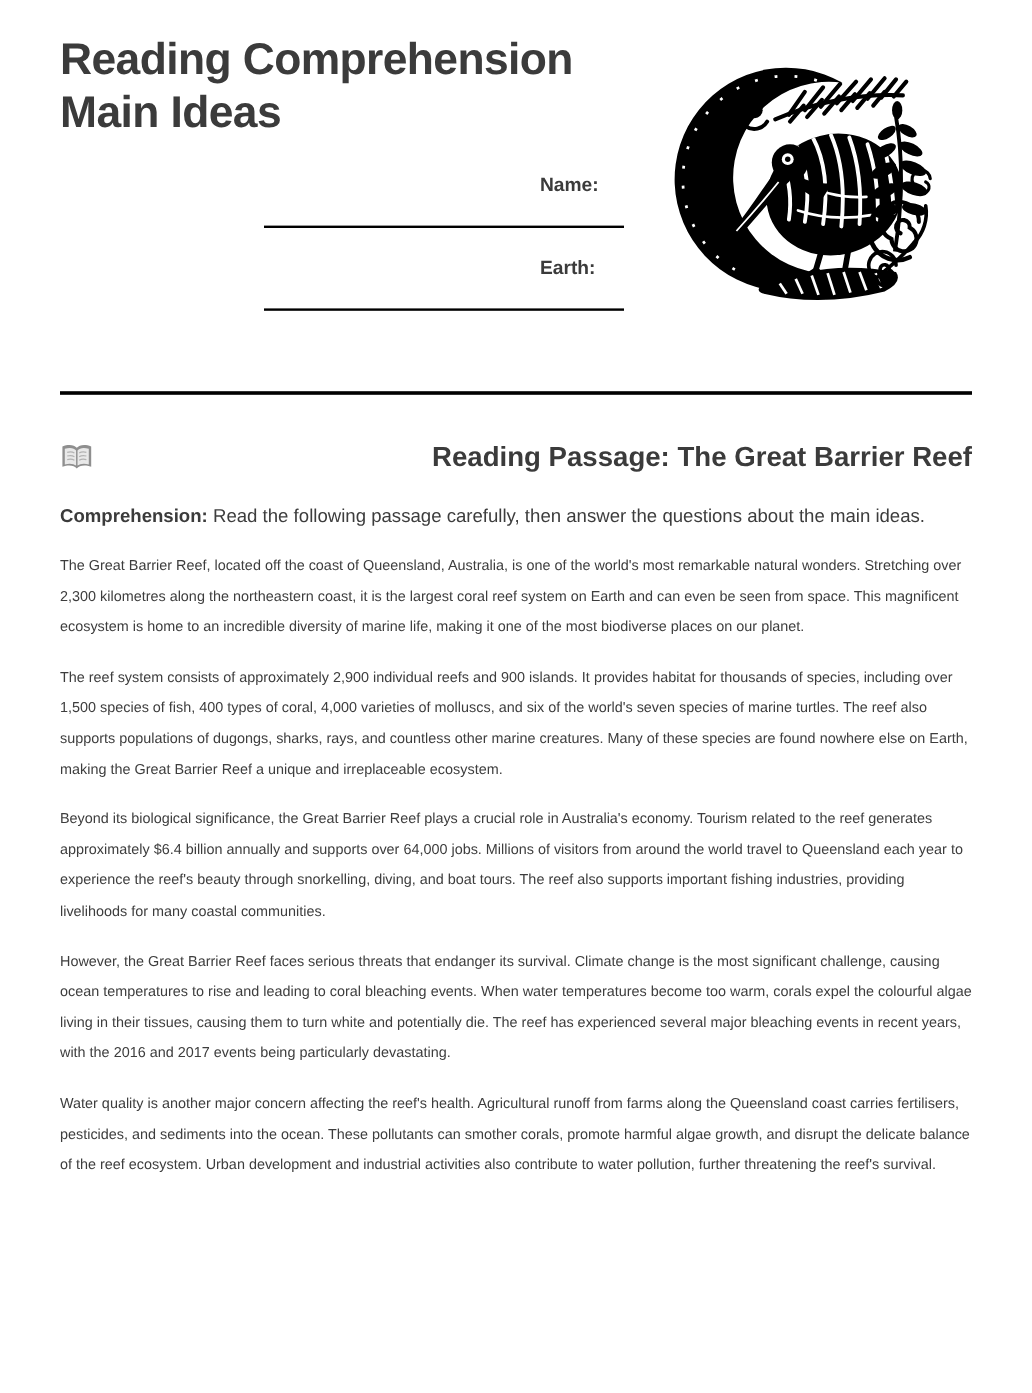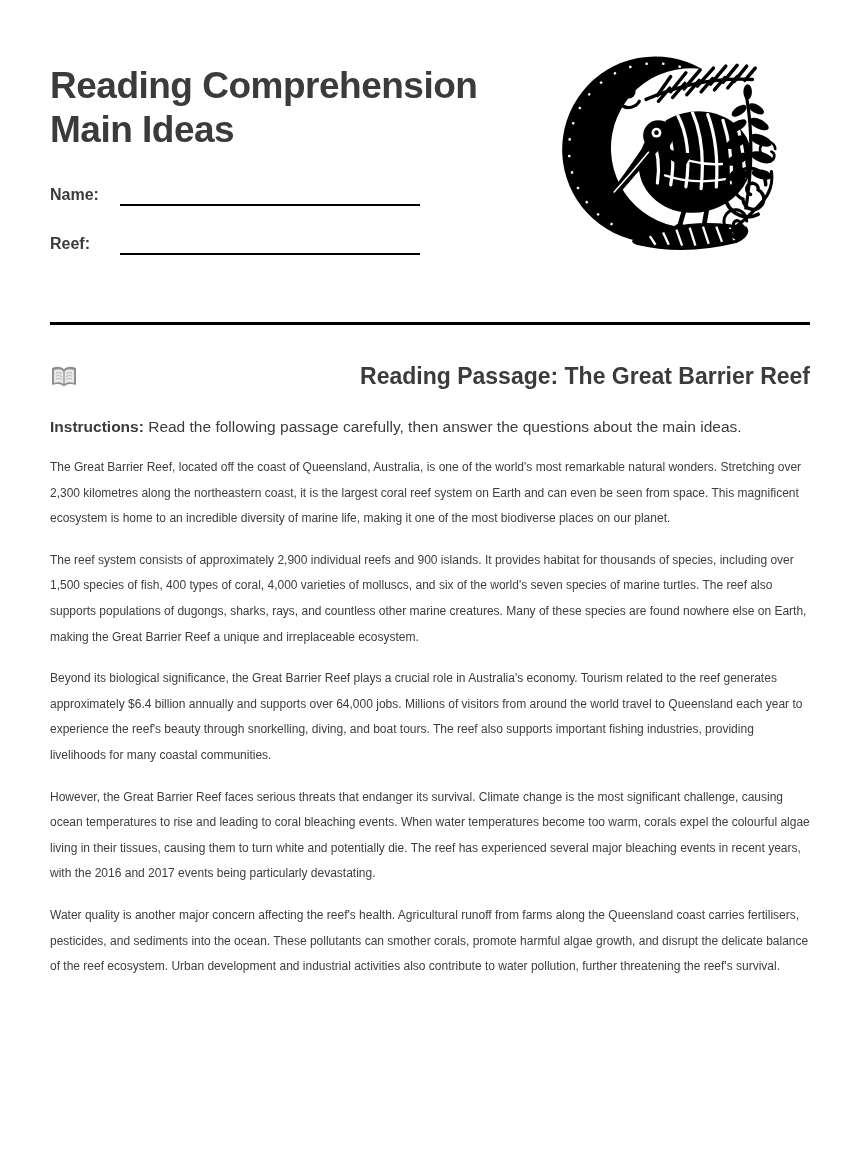--- a/index.html
+++ b/index.html
@@ -24,7 +24,7 @@
   }
   .header-left {
     width: 470px;
-    padding-top: 64px;
+    padding-top: 28px;
   }
   .doc-title {
     margin: 0 0 30px 0;

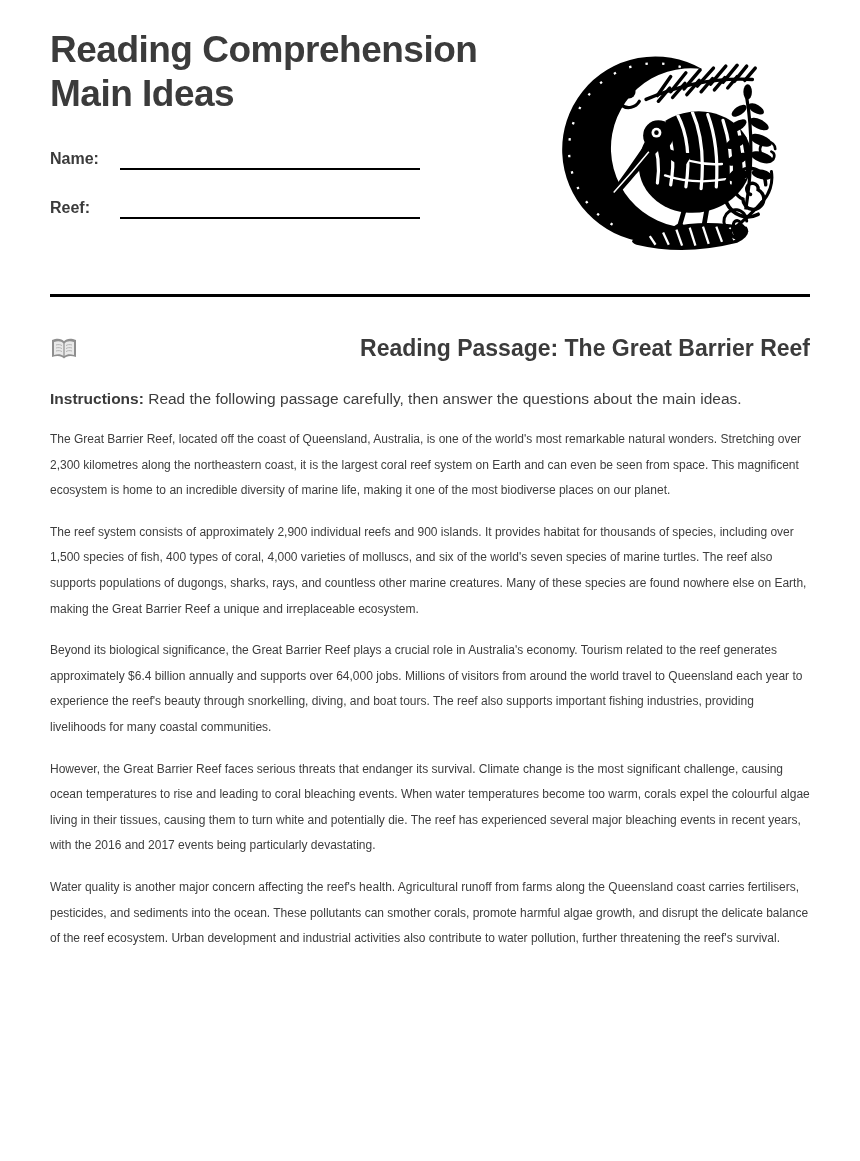--- a/index.html
+++ b/index.html
@@ -38,6 +38,7 @@
     display: flex;
     align-items: flex-end;
     margin-bottom: 25px;
+    flex-direction: column;
   }
   .field-label {
     font-weight: 700;

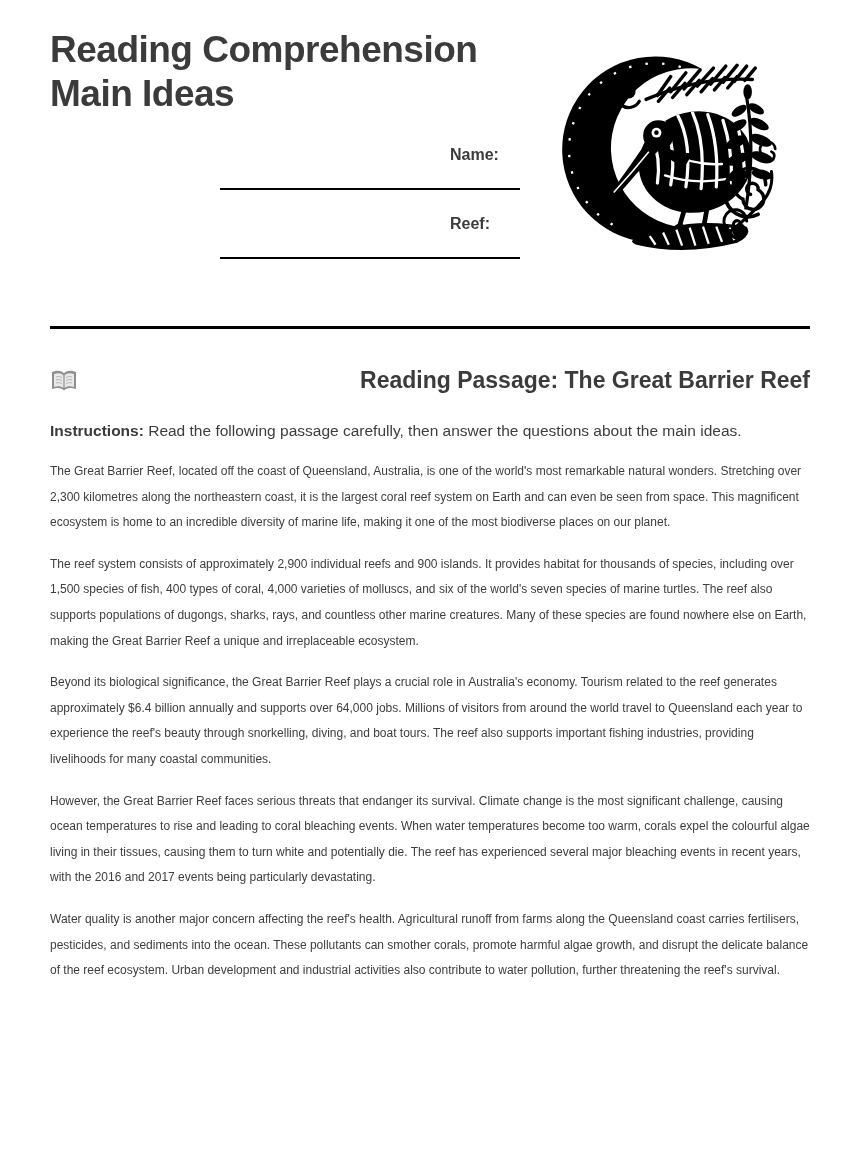--- a/index.html
+++ b/index.html
@@ -111,7 +111,7 @@
       </div>
 
       <div class="field-row">
-        <span class="field-label">Reef:</span>
+        <span class="field-label">Earth:</span>
         <input class="field-input" type="text" value="" style="">
       </div>
     </div>

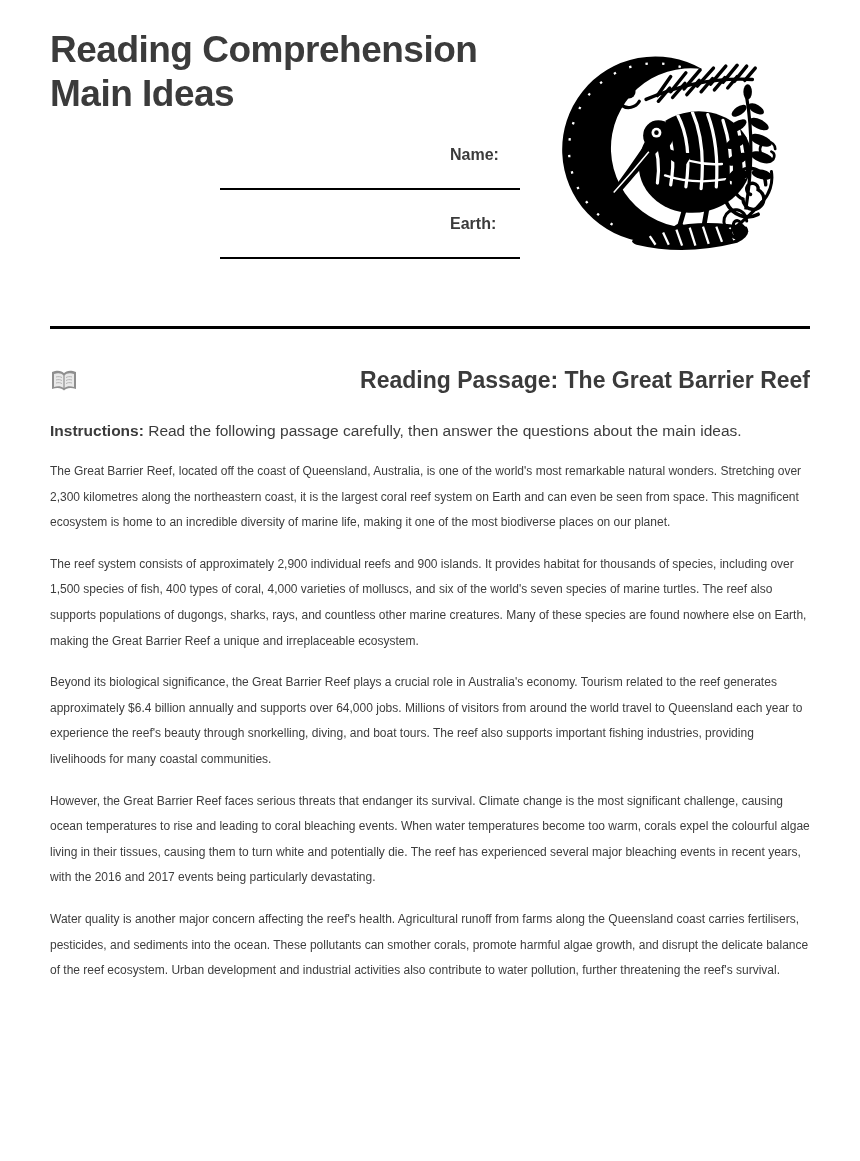--- a/index.html
+++ b/index.html
@@ -239,7 +239,7 @@
     <span>Reading Passage: The Great Barrier Reef</span>
   </div>
 
-  <p class="instructions"><b>Instructions:</b> <span>Read the following passage carefully, then answer the questions about the main ideas.</span></p>
+  <p class="instructions"><b>Comprehension:</b> <span>Read the following passage carefully, then answer the questions about the main ideas.</span></p>
 
   <p class="para">The Great Barrier Reef, located off the coast of Queensland, Australia, is one of the world's most remarkable natural wonders. Stretching over 2,300 kilometres along the northeastern coast, it is the largest coral reef system on Earth and can even be seen from space. This magnificent ecosystem is home to an incredible diversity of marine life, making it one of the most biodiverse places on our planet.</p>
   <p class="para">The reef system consists of approximately 2,900 individual reefs and 900 islands. It provides habitat for thousands of species, including over 1,500 species of fish, 400 types of coral, 4,000 varieties of molluscs, and six of the world's seven species of marine turtles. The reef also supports populations of dugongs, sharks, rays, and countless other marine creatures. Many of these species are found nowhere else on Earth, making the Great Barrier Reef a unique and irreplaceable ecosystem.</p>

